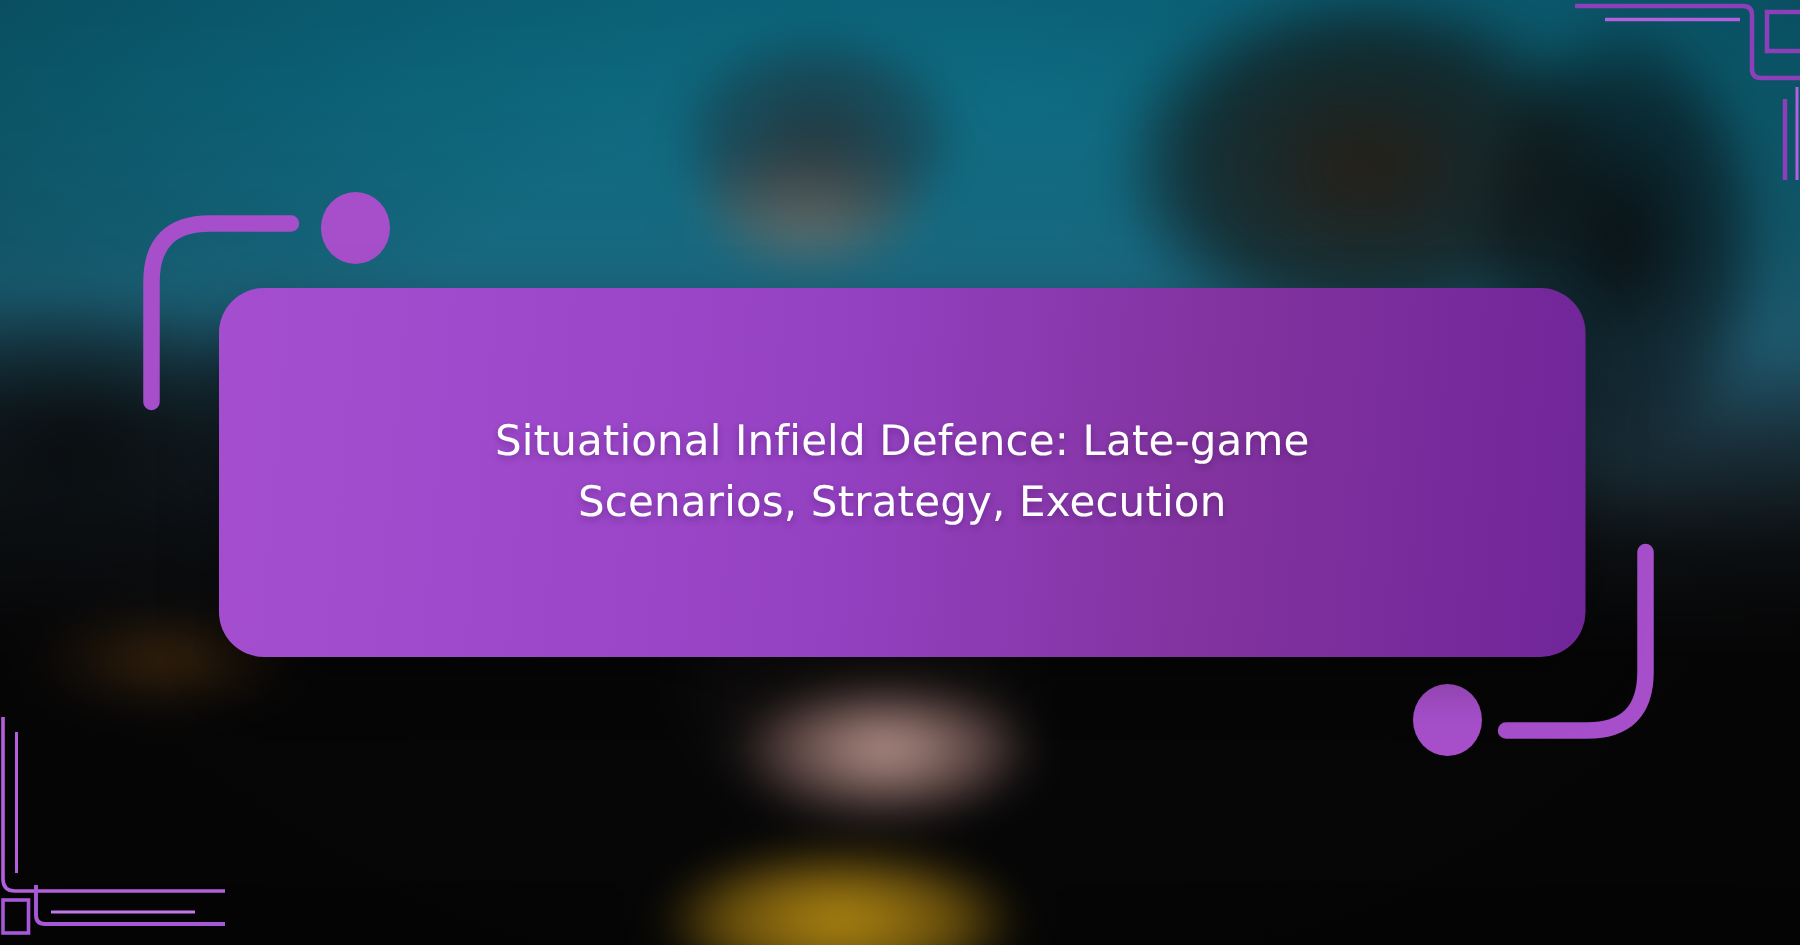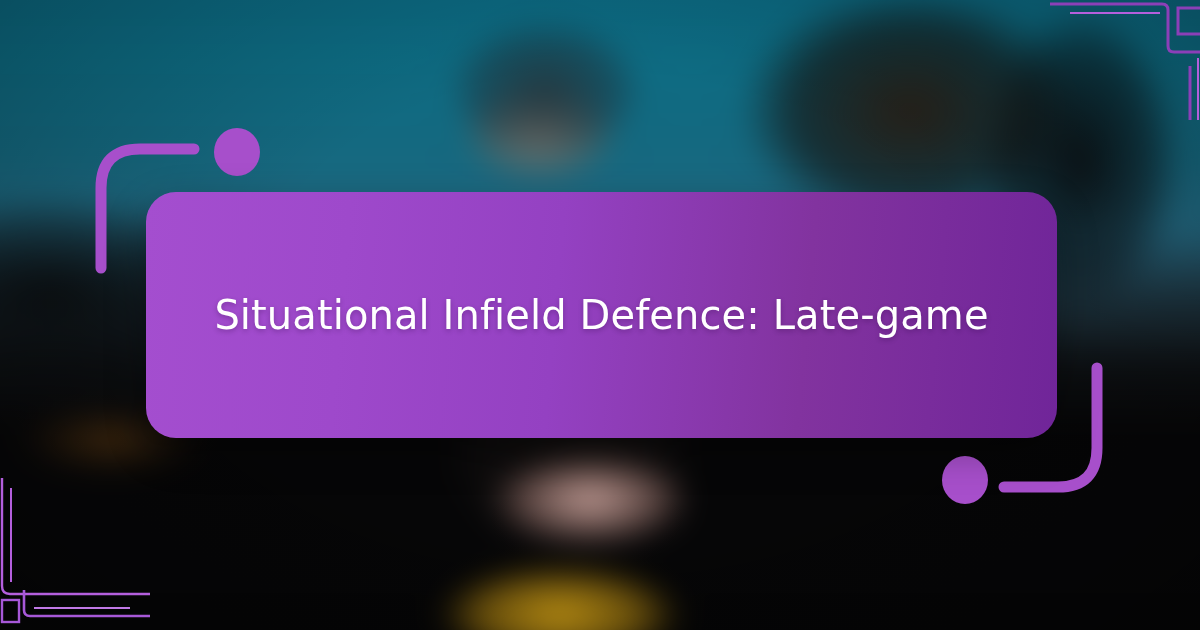--- a/index.html
+++ b/index.html
@@ -102,7 +102,7 @@
   }
   .title-text {
     color:#ffffff;
-    font-size:40px;
+    font-size:28px;
     line-height:1.45;
     font-weight:400;
     text-align:center;

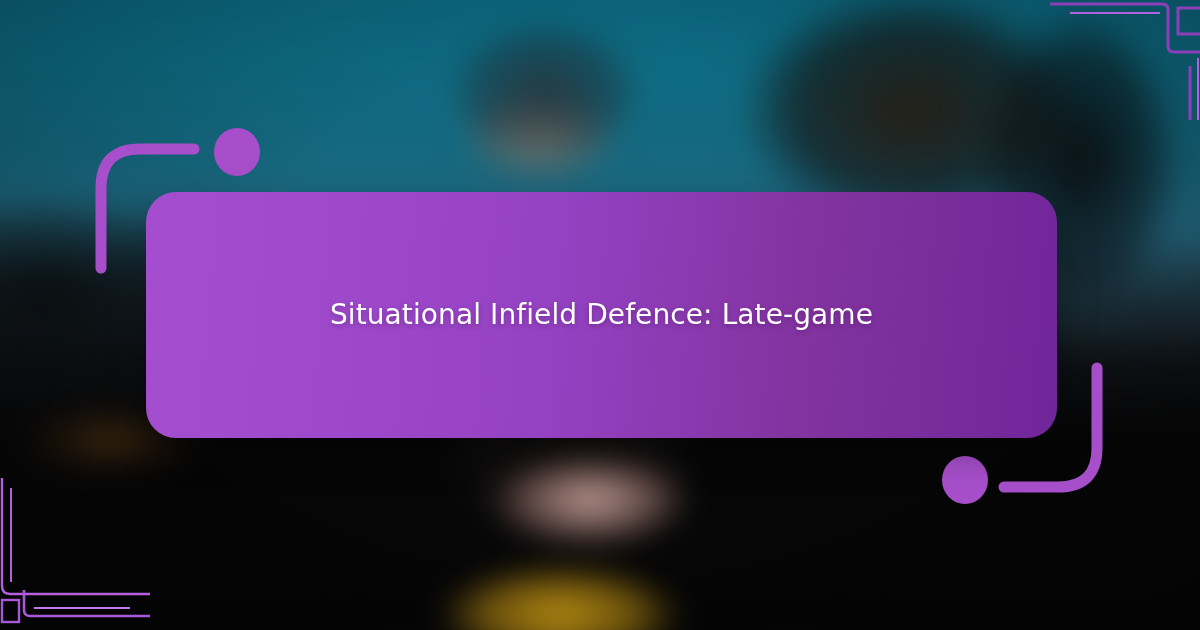--- a/index.html
+++ b/index.html
@@ -159,6 +159,7 @@
   <div class="title-card">
     <h1 class="title-text">
       <span>Situational Infield Defence: Late-game</span><br>
+      <span>Scenarios, Strategy, Execution</span>
     </h1>
   </div>
 

